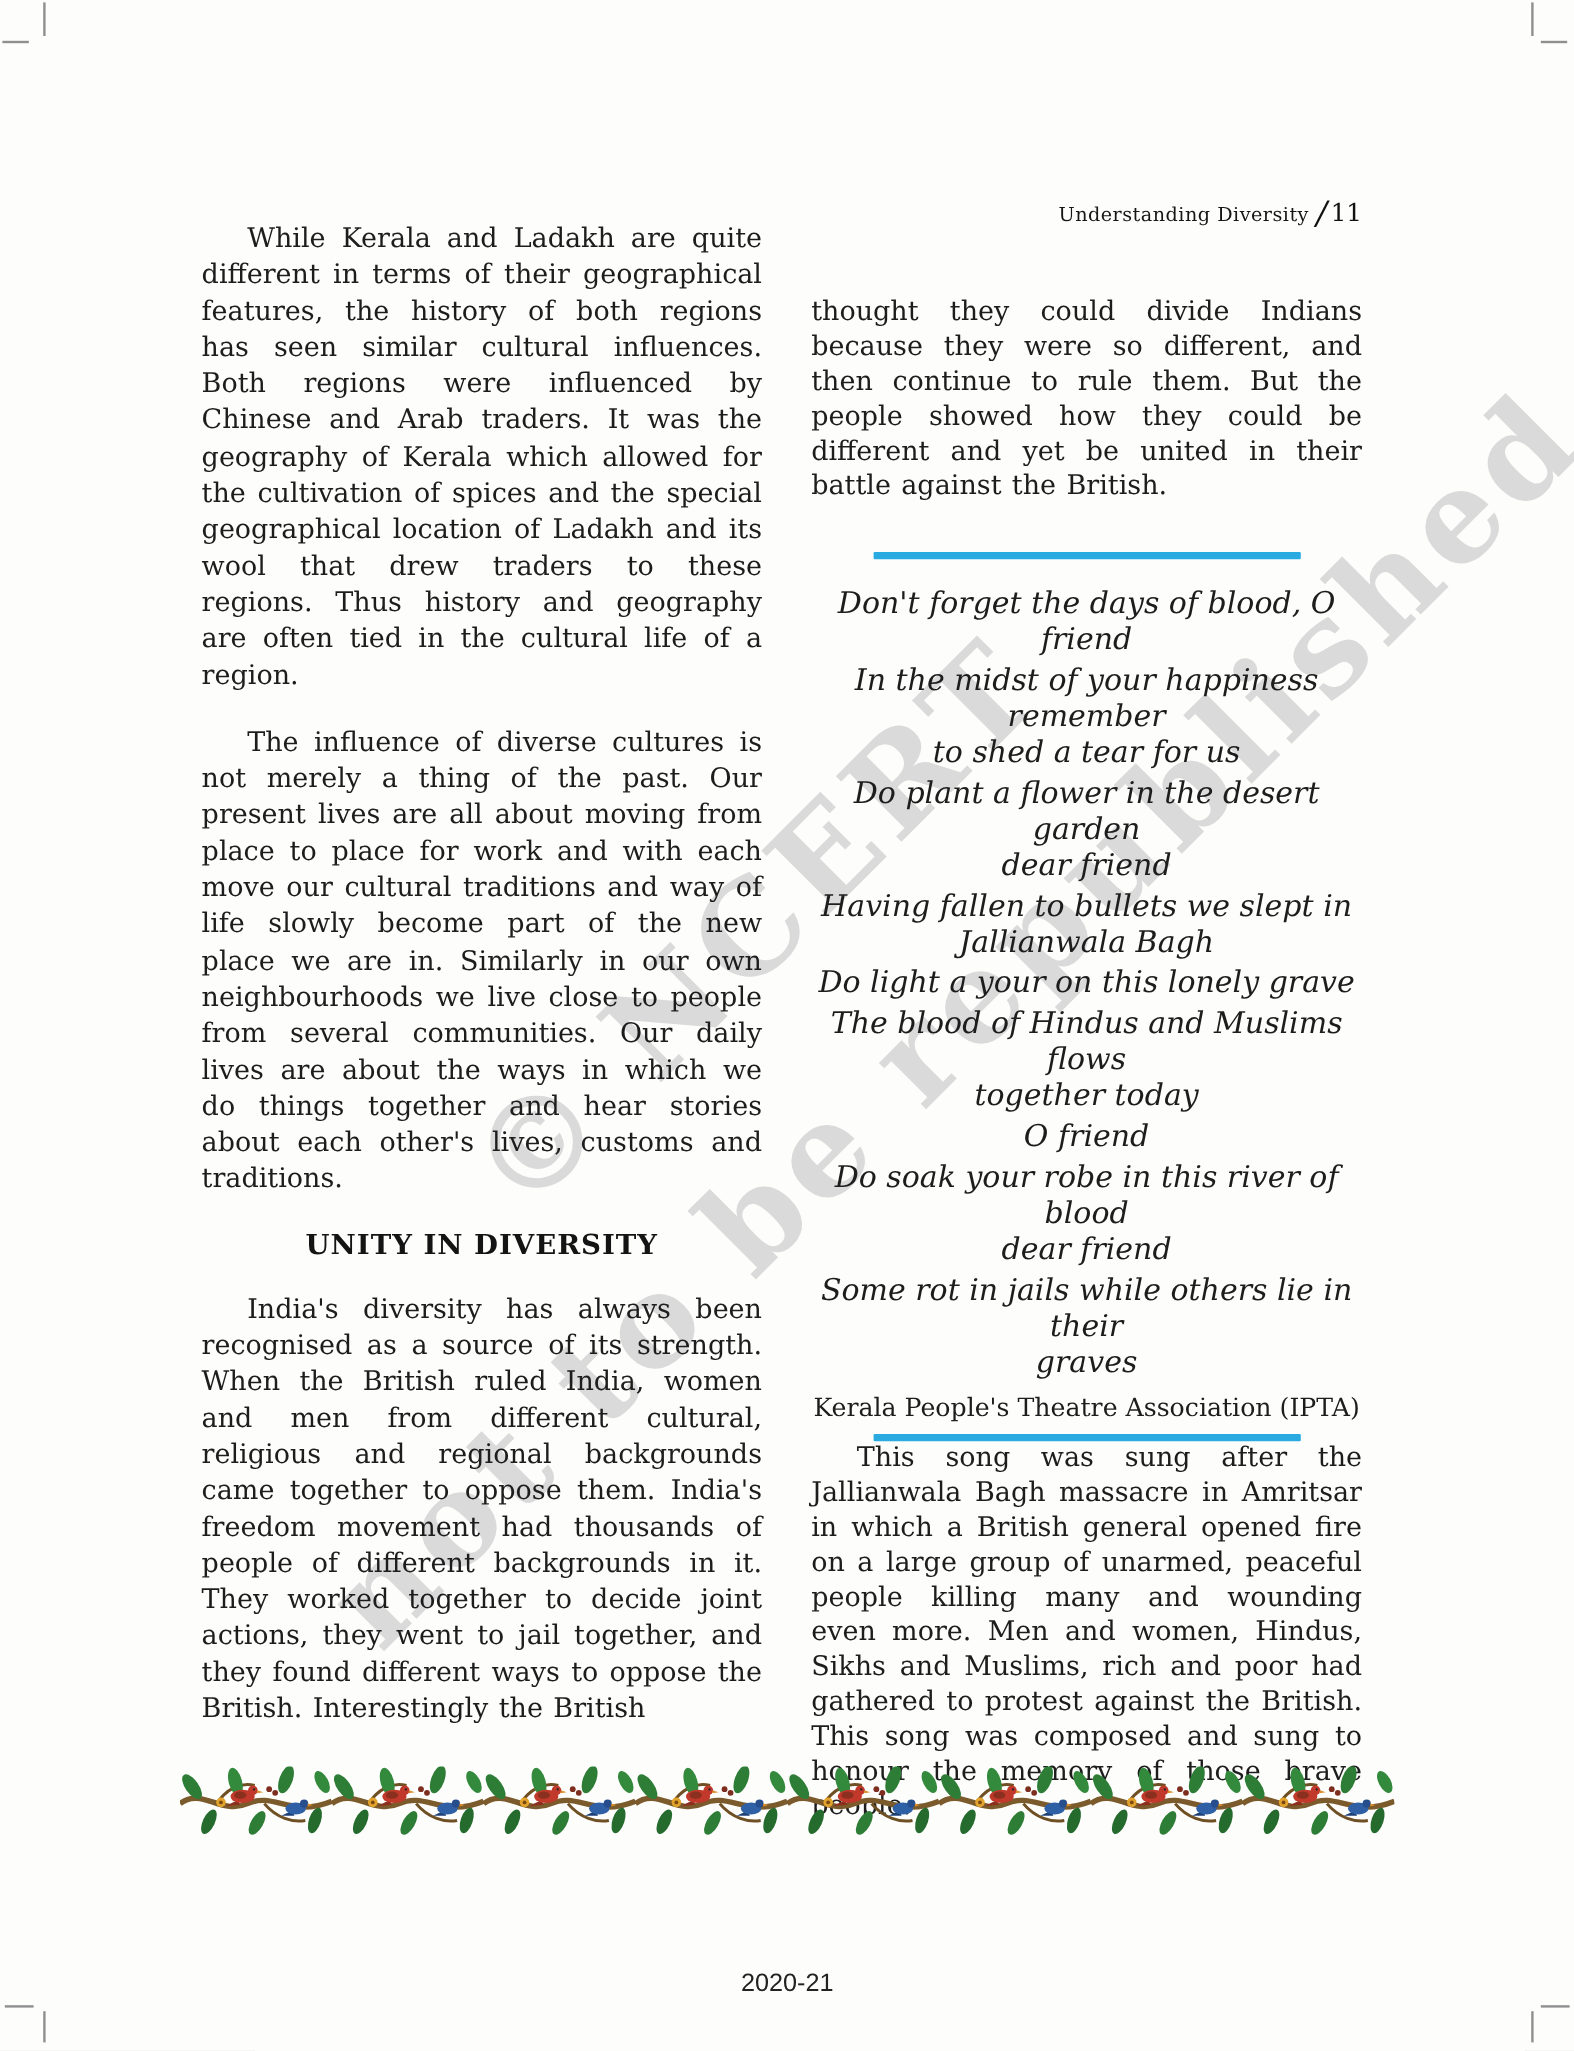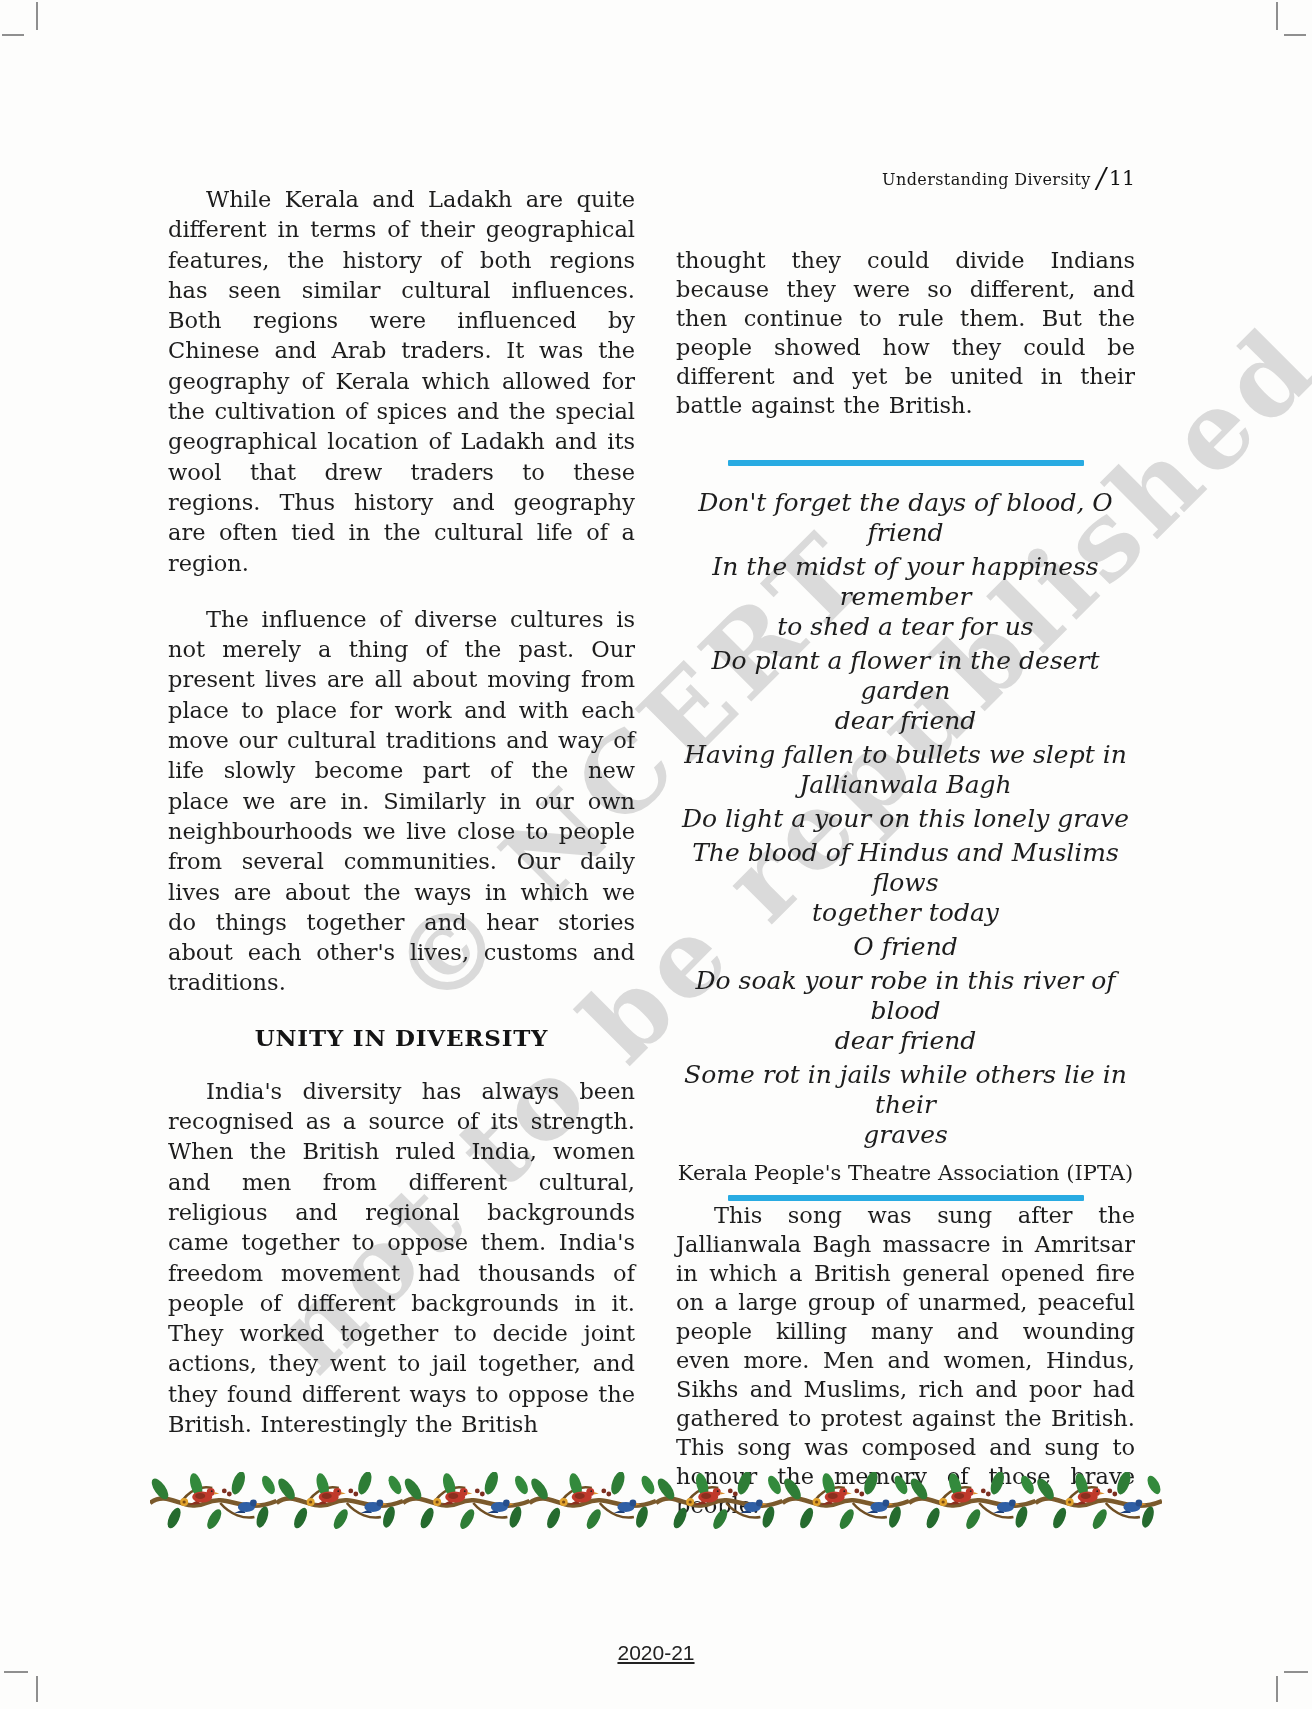--- a/index.html
+++ b/index.html
@@ -87,7 +87,6 @@
     font-family:"Liberation Sans", sans-serif;
     font-size:21px;color:#222;
     z-index:1;
-    text-decoration:underline;
   }
 </style>
 </head>

